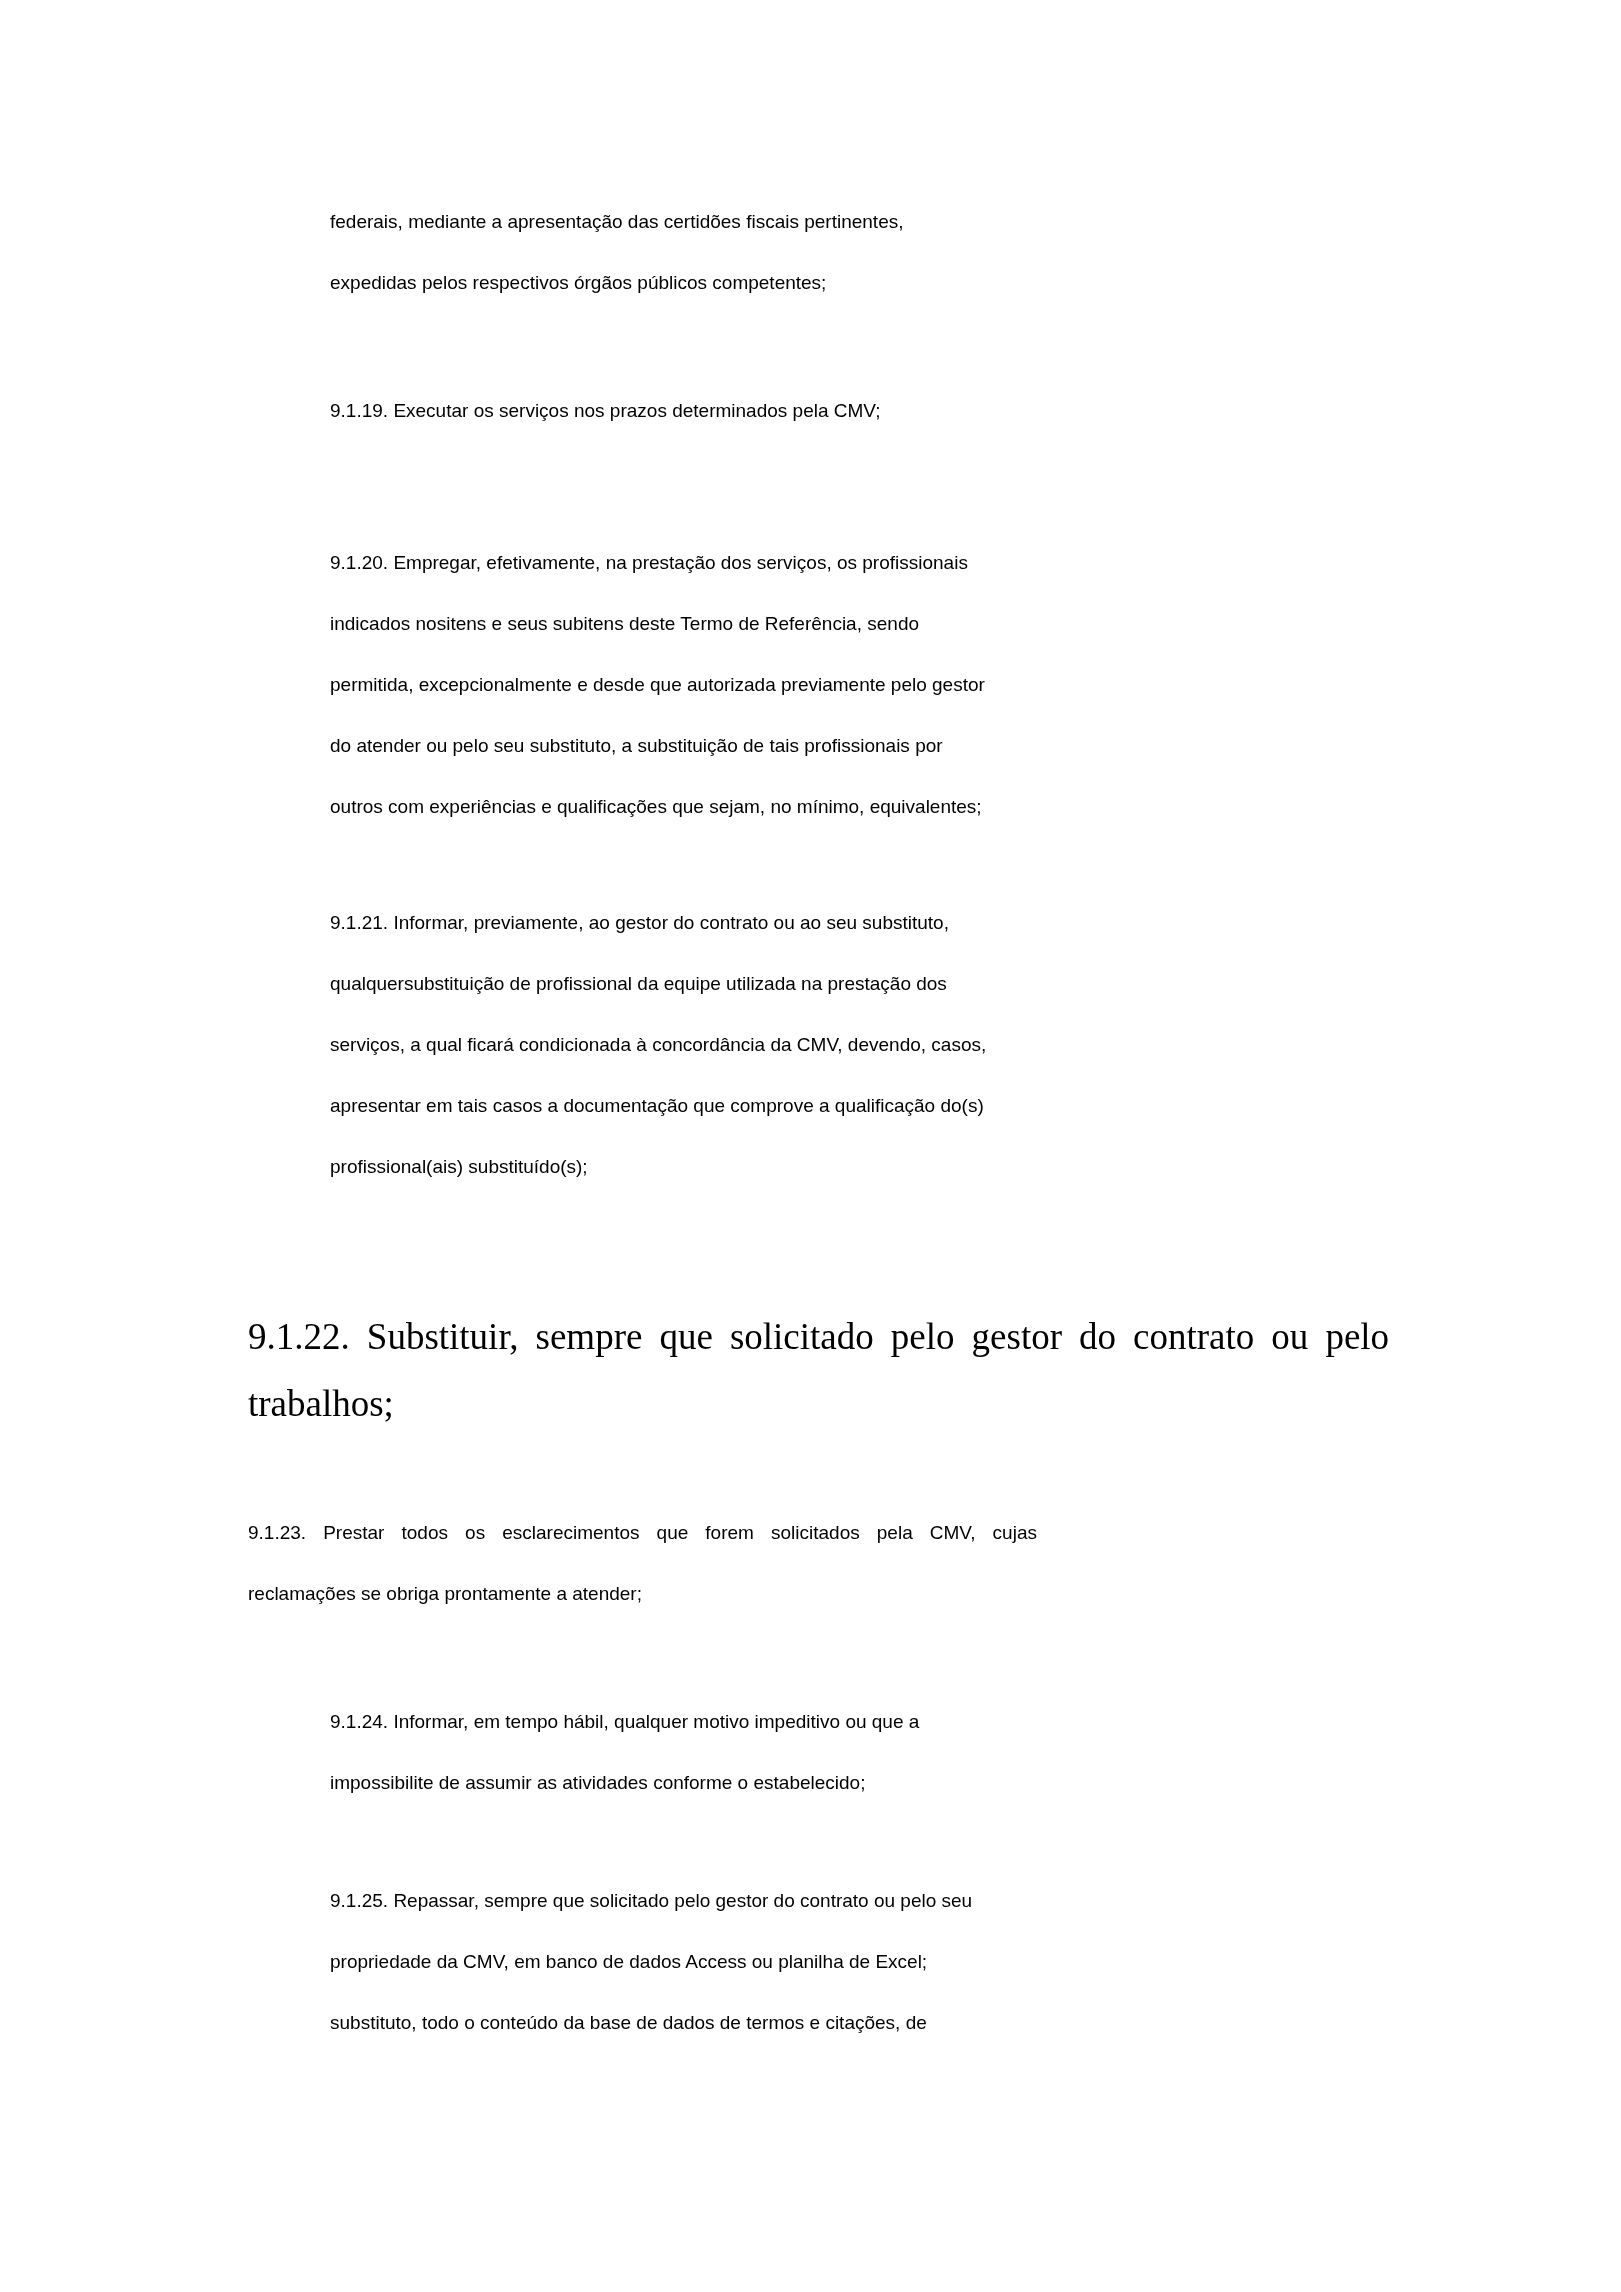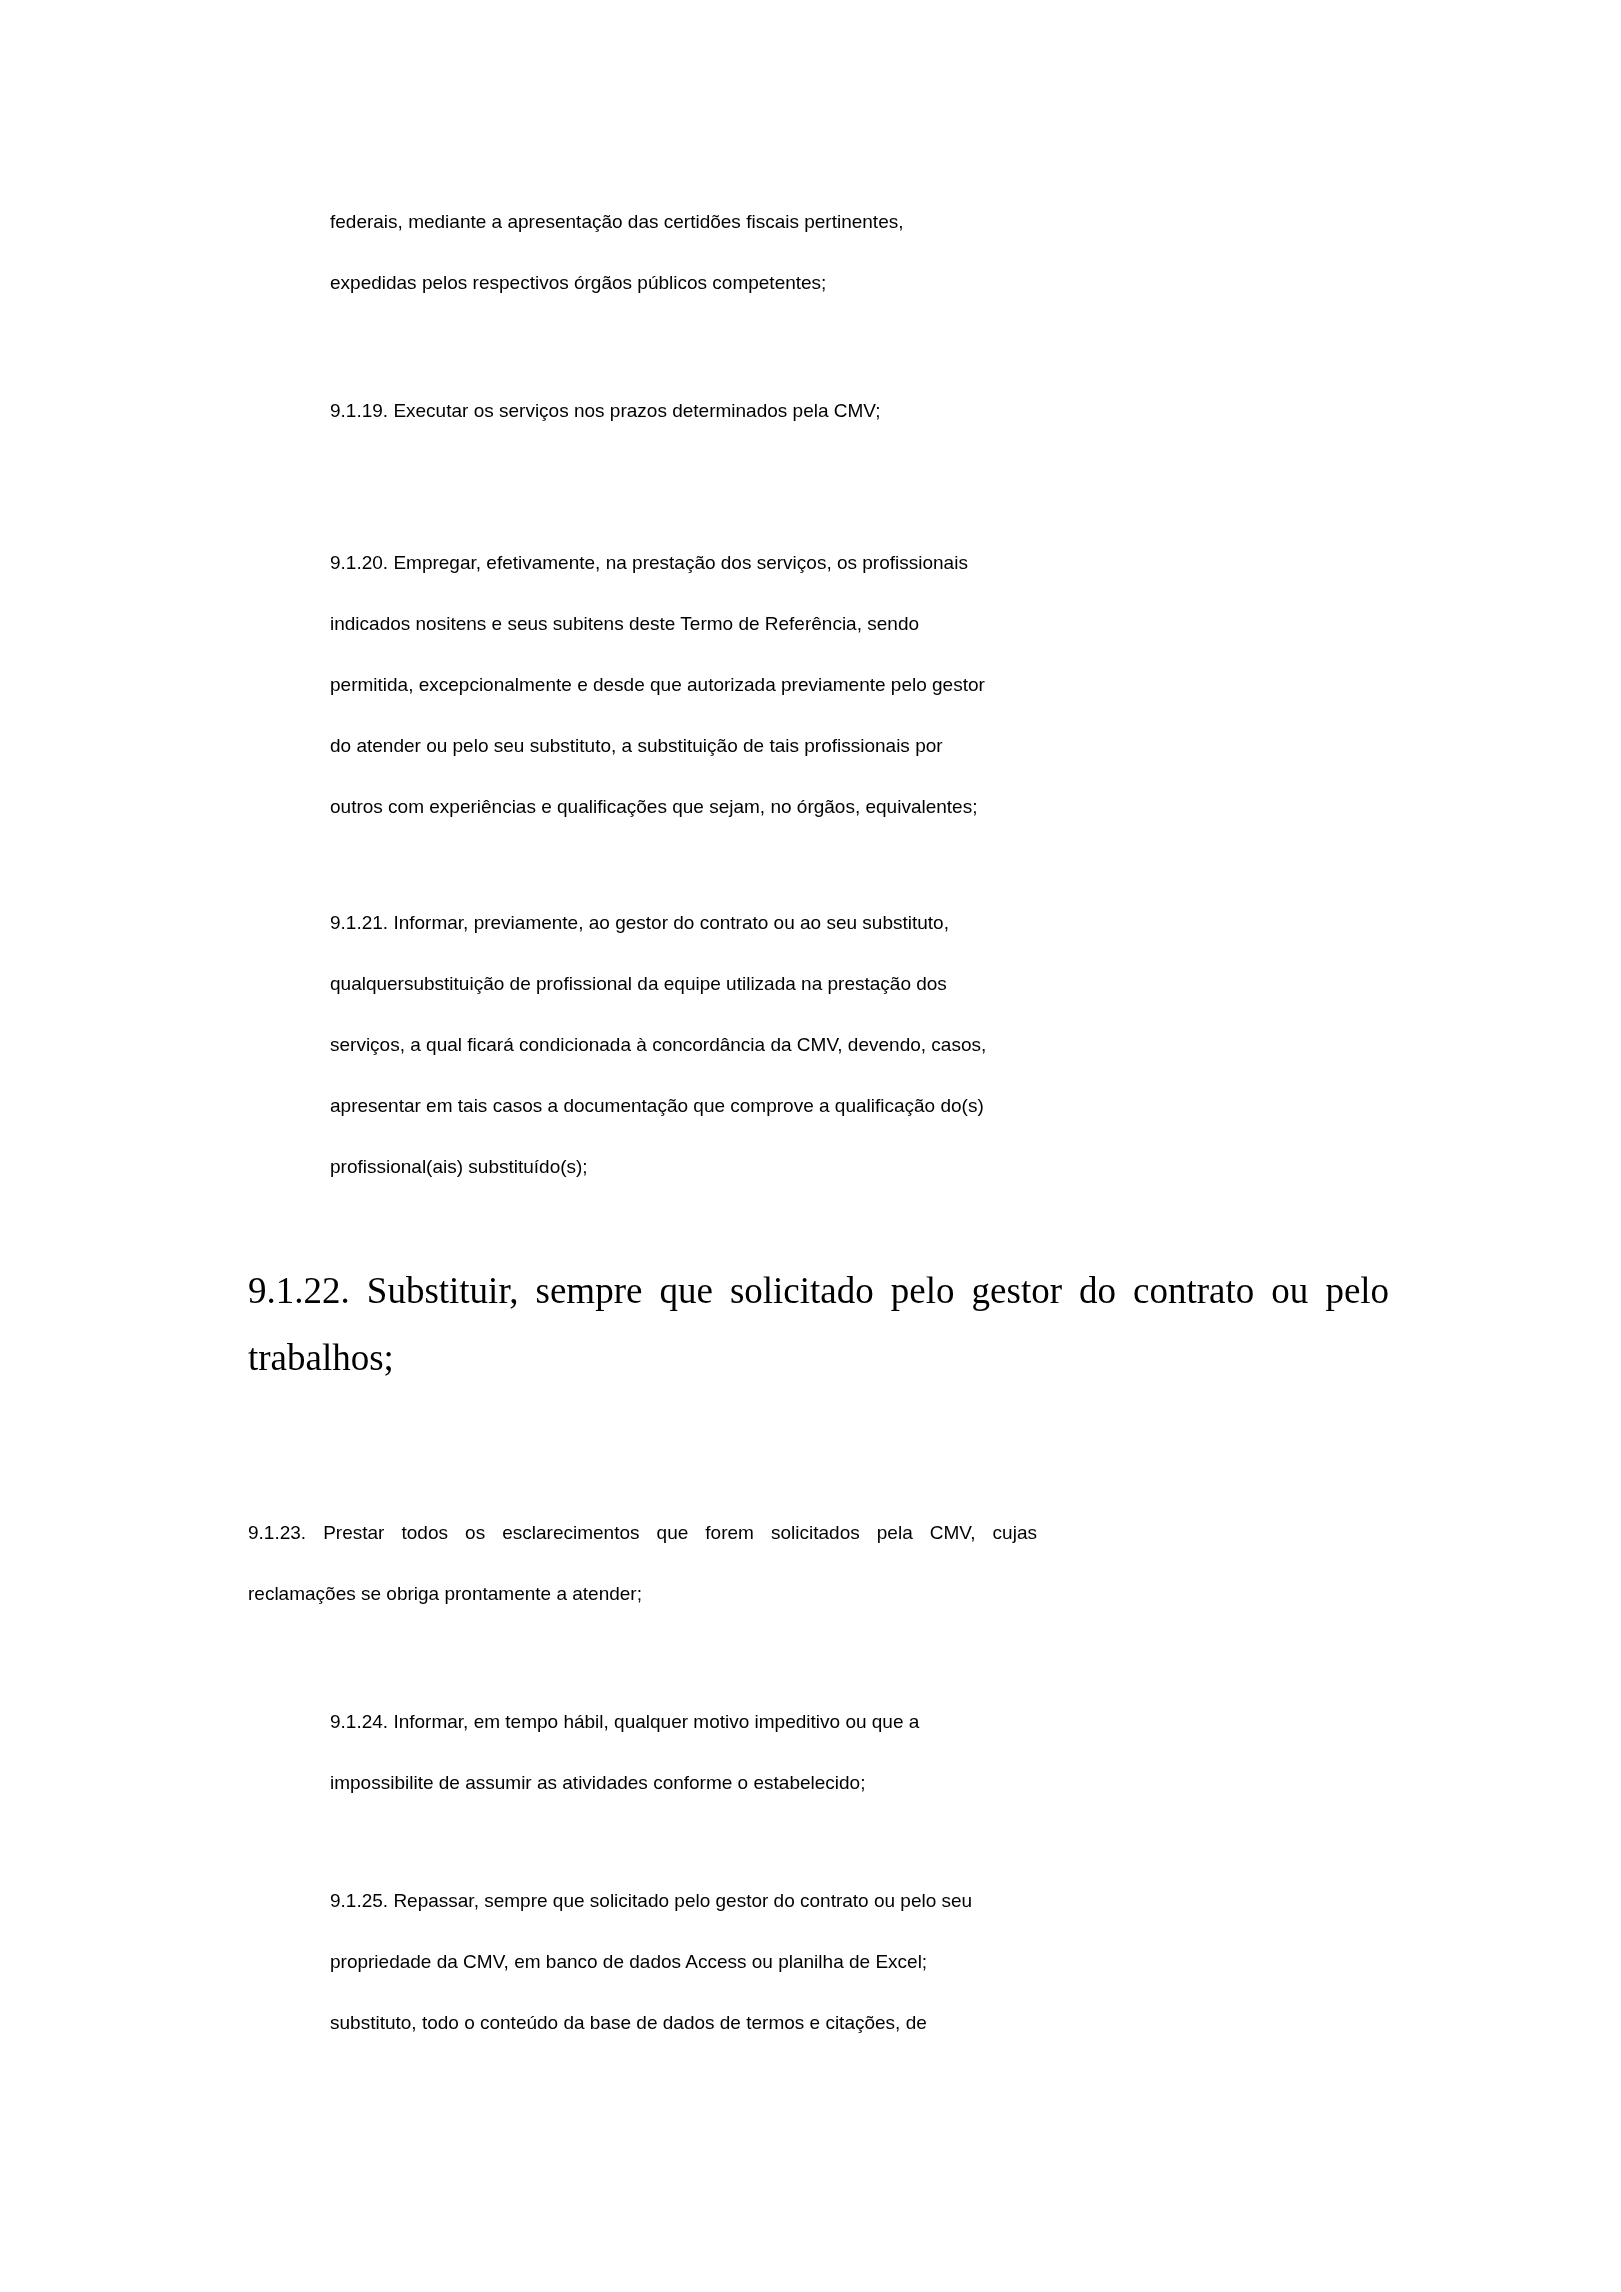--- a/index.html
+++ b/index.html
@@ -53,7 +53,7 @@
     <div class="line">indicados nositens e seus subitens deste Termo de Referência, sendo</div>
     <div class="line">permitida, excepcionalmente e desde que autorizada previamente pelo gestor</div>
     <div class="line">do atender ou pelo seu substituto, a substituição de tais profissionais por</div>
-    <div class="line">outros com experiências e qualificações que sejam, no órgãos, equivalentes;</div>
+    <div class="line">outros com experiências e qualificações que sejam, no mínimo, equivalentes;</div>
   </div>
 
   <div class="para sans indent" style="top:892px">

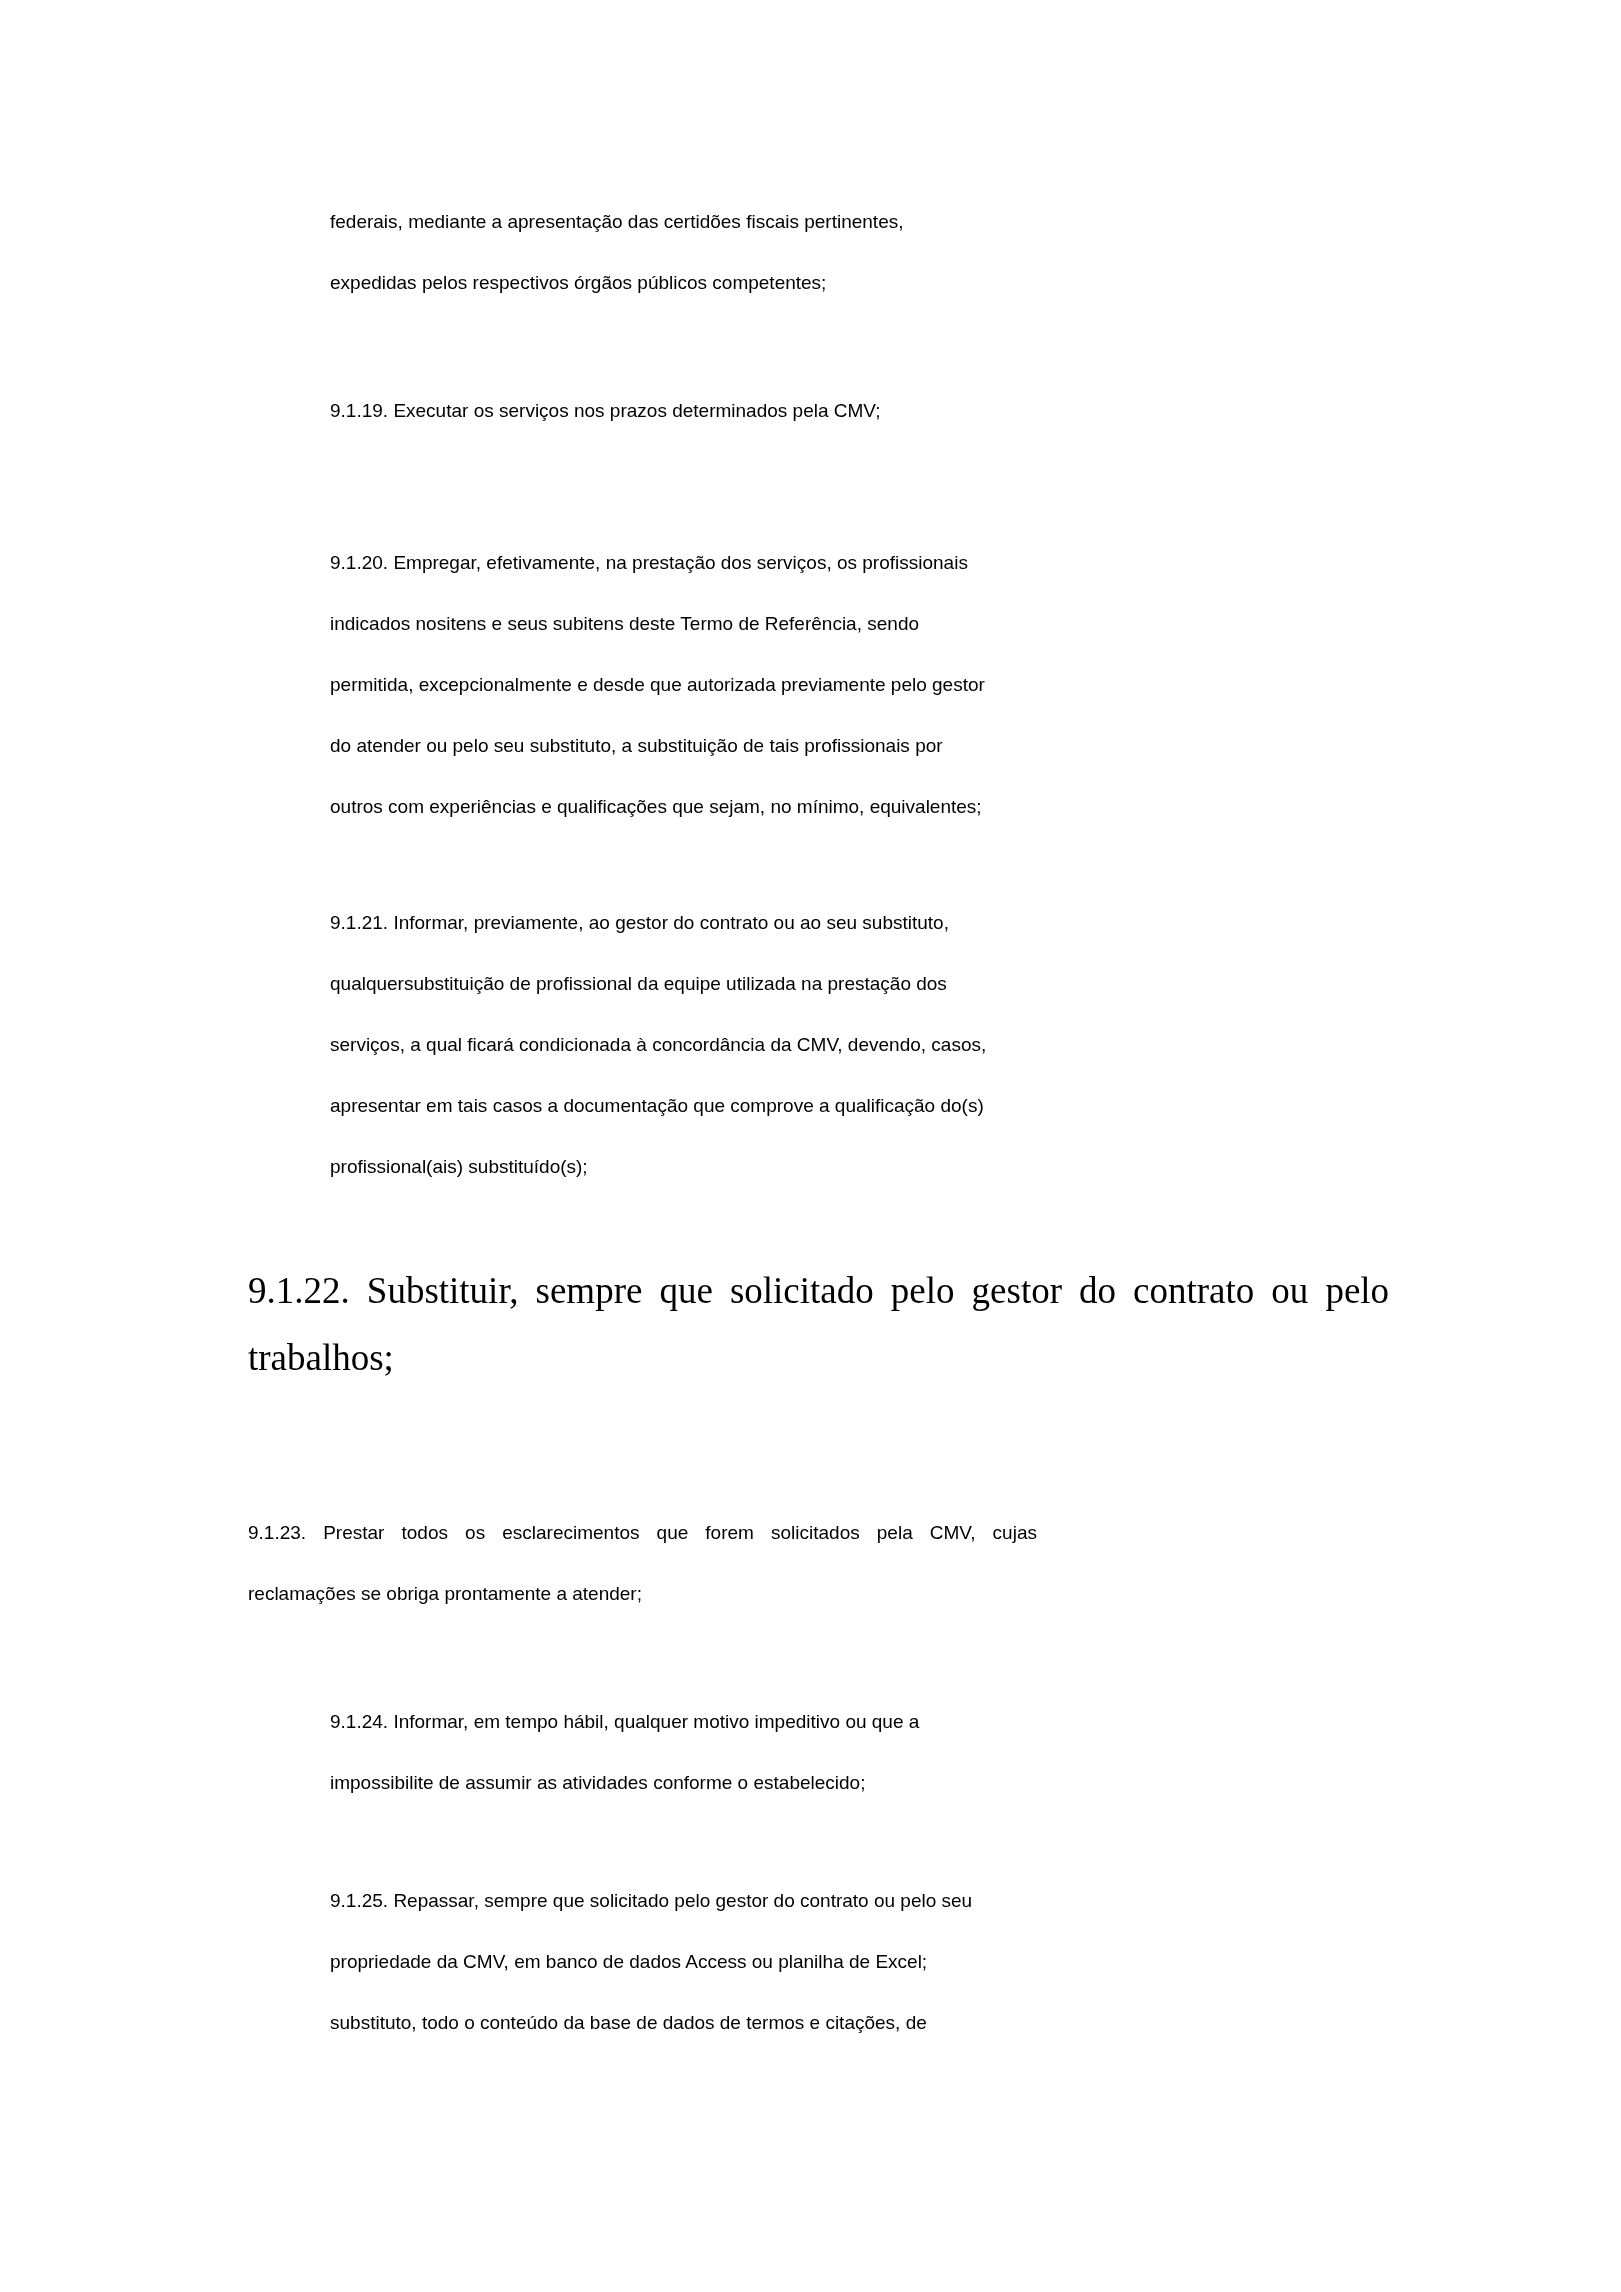--- a/index.html
+++ b/index.html
@@ -64,7 +64,7 @@
     <div class="line">profissional(ais) substituído(s);</div>
   </div>
 
-  <div class="para serif wide" style="top:1257px">
+  <div class="para serif wide" style="top:1303px">
     <div class="line ws8">9.1.22. Substituir, sempre que solicitado pelo gestor do contrato ou pelo</div>
     <div class="line">trabalhos;</div>
   </div>

